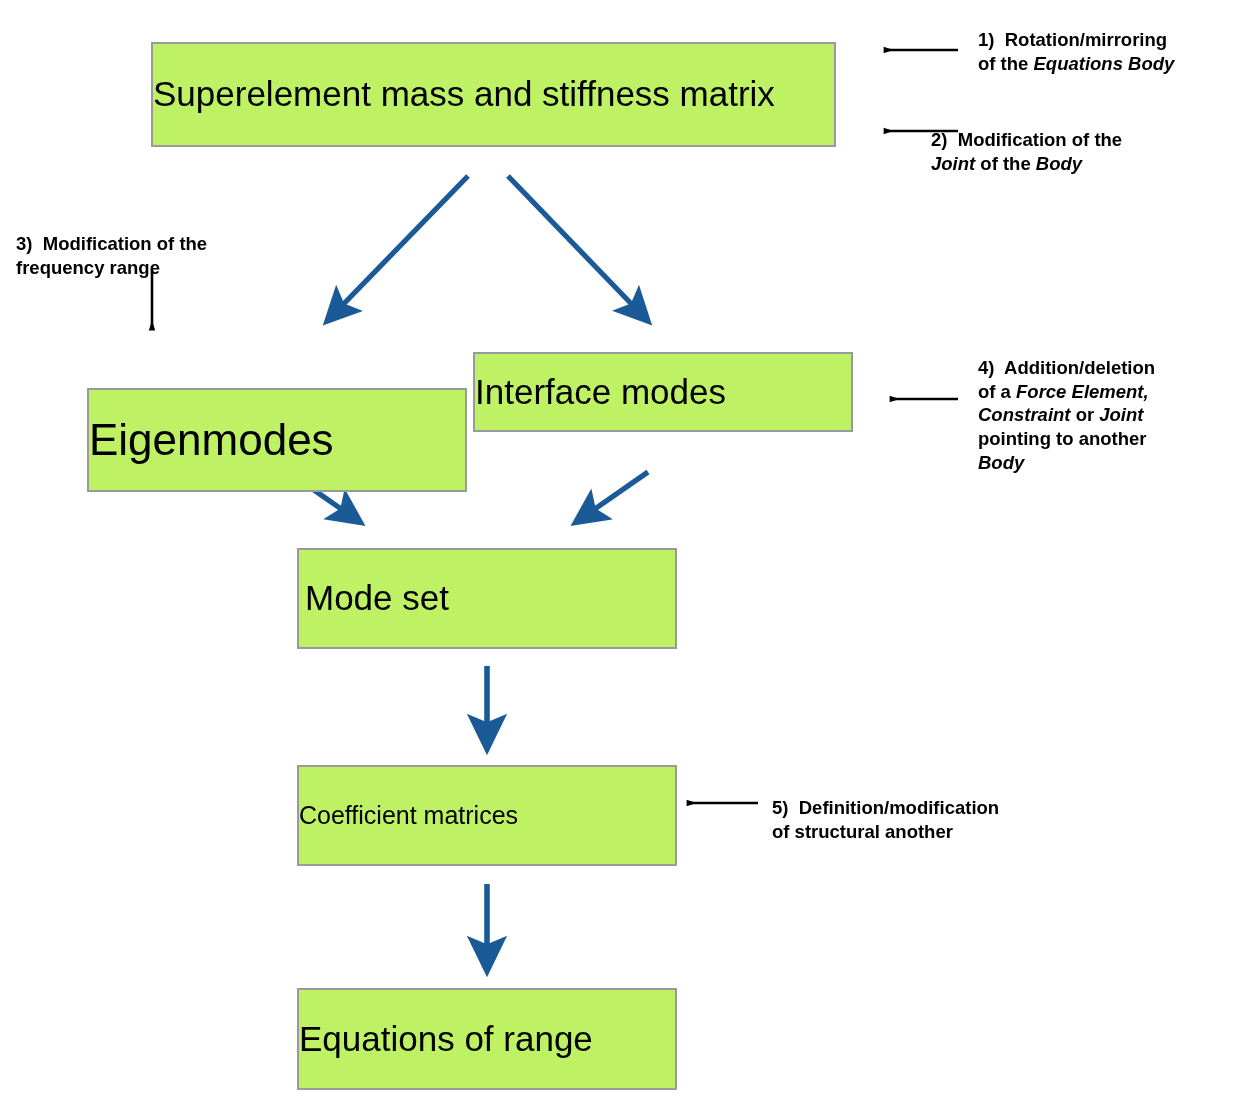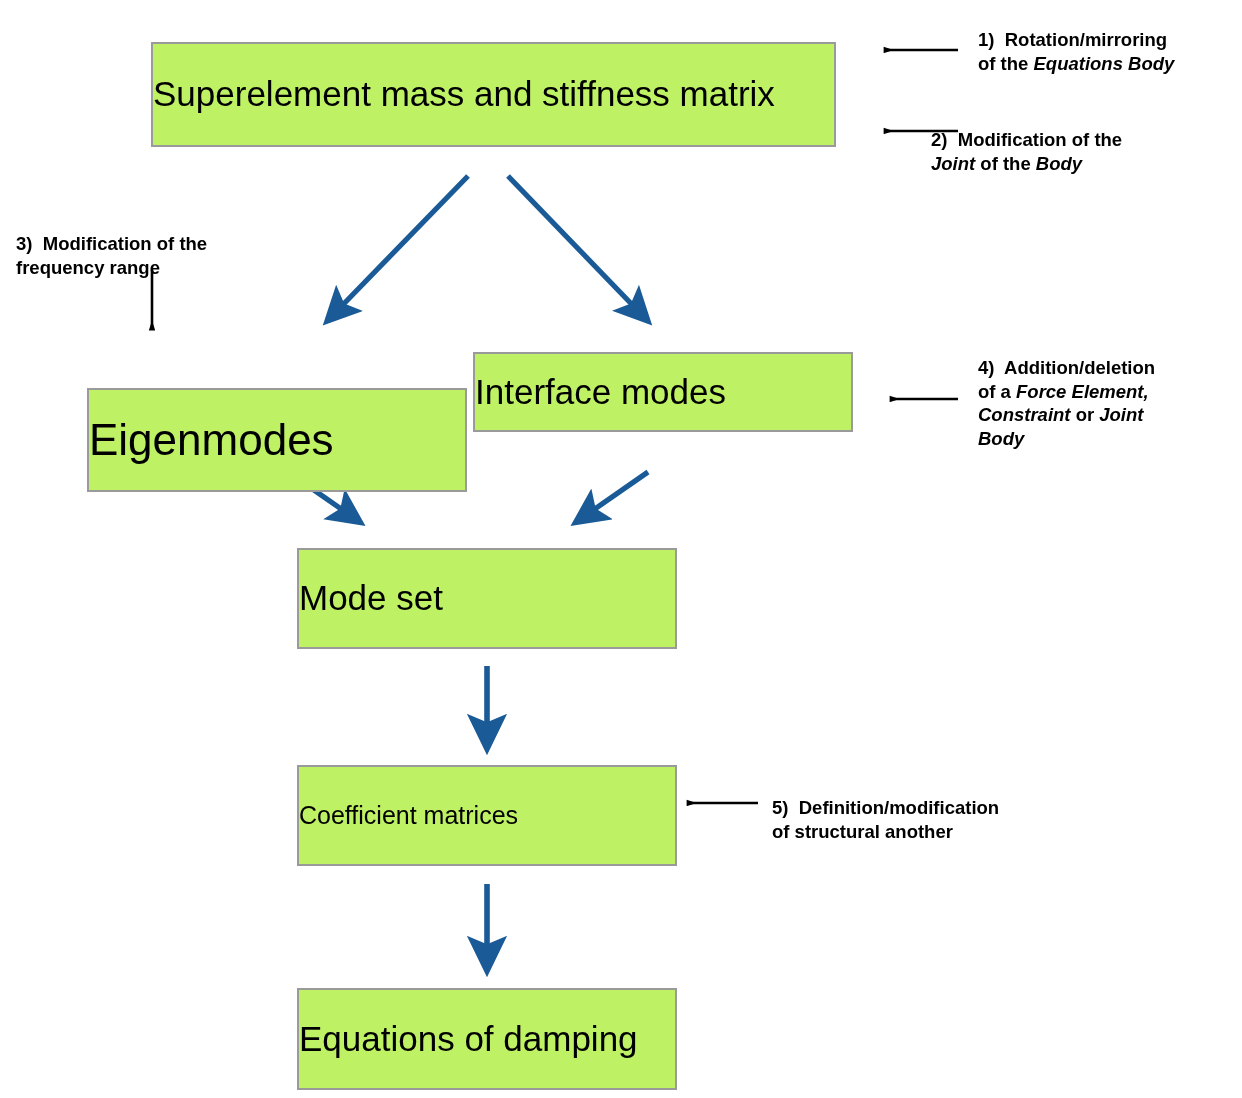--- a/index.html
+++ b/index.html
@@ -162,6 +162,7 @@
       <div><span>4)&nbsp; </span><span>Addition/deletion</span></div>
       <div><span>of a </span><i>Force Element,</i></div>
       <div><i>Constraint</i><span> or </span><i>Joint</i></div>
+      <div><span>pointing to another</span></div>
       <div><i>Body</i></div>
     </div>
   <div class="annotation" id="anno-5">

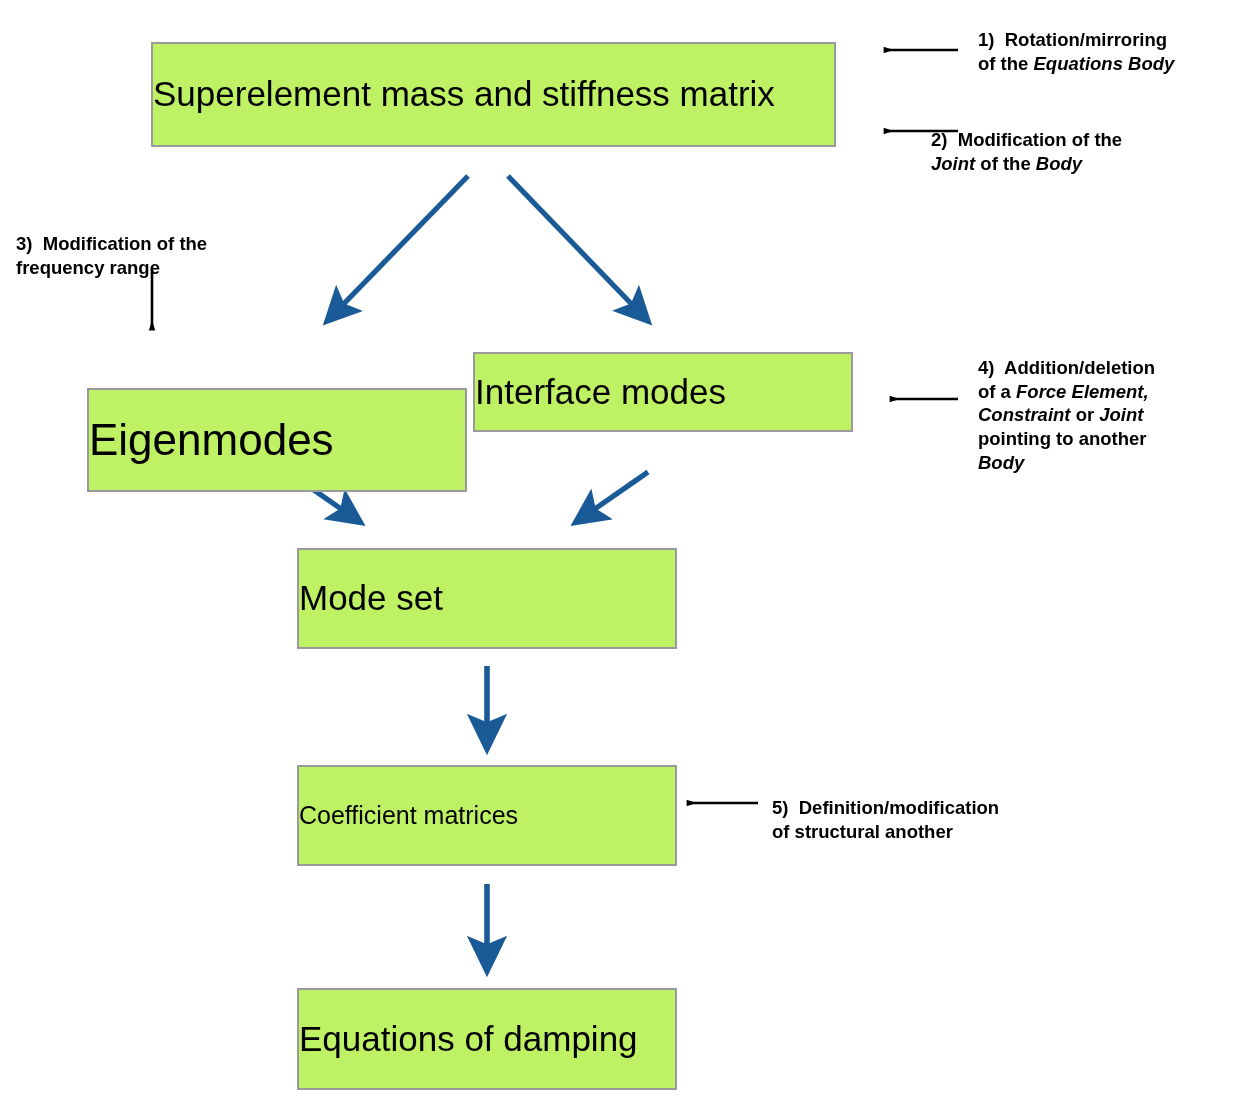--- a/index.html
+++ b/index.html
@@ -34,7 +34,7 @@
   #node-superelement { left: 151px; top: 42px; width: 685px; height: 105px; font-size: 35px; }
   #node-eigenmodes   { left: 87px;  top: 352px; width: 380px; height: 104px; font-size: 44px; margin-top: 36px; }
   #node-interface    { left: 473px; top: 352px; width: 380px; height: 80px; font-size: 35px; }
-  #node-modeset      { left: 297px; top: 548px; width: 380px; height: 101px; font-size: 35px; }
+  #node-modeset      { left: 297px; top: 548px; width: 380px; height: 101px; font-size: 35px; padding-left: 6px; }
   #node-coefficient  { left: 297px; top: 765px; width: 380px; height: 101px; font-size: 25px; }
   #node-equations    { left: 297px; top: 988px; width: 380px; height: 102px; font-size: 35px; }
 

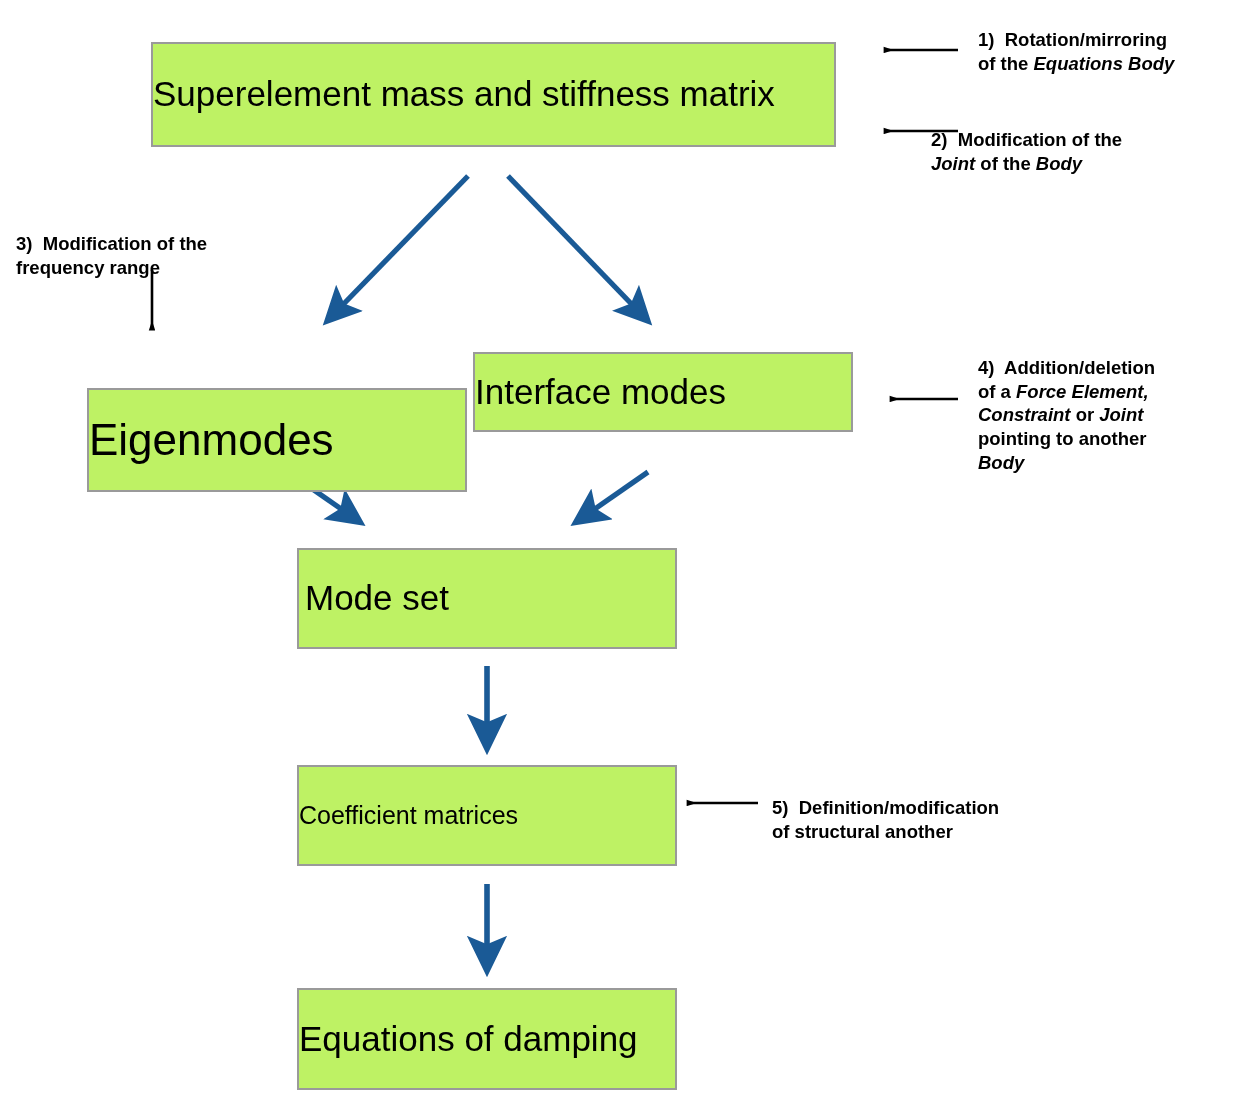--- a/index.html
+++ b/index.html
@@ -143,7 +143,7 @@
   </div>
 
   <div class="node" id="node-equations">
-    <span class="node-label">Equations of damping</span>
+    <span class="node-label">Equations of range</span>
   </div>
 
   <div class="annotation" id="anno-1">

